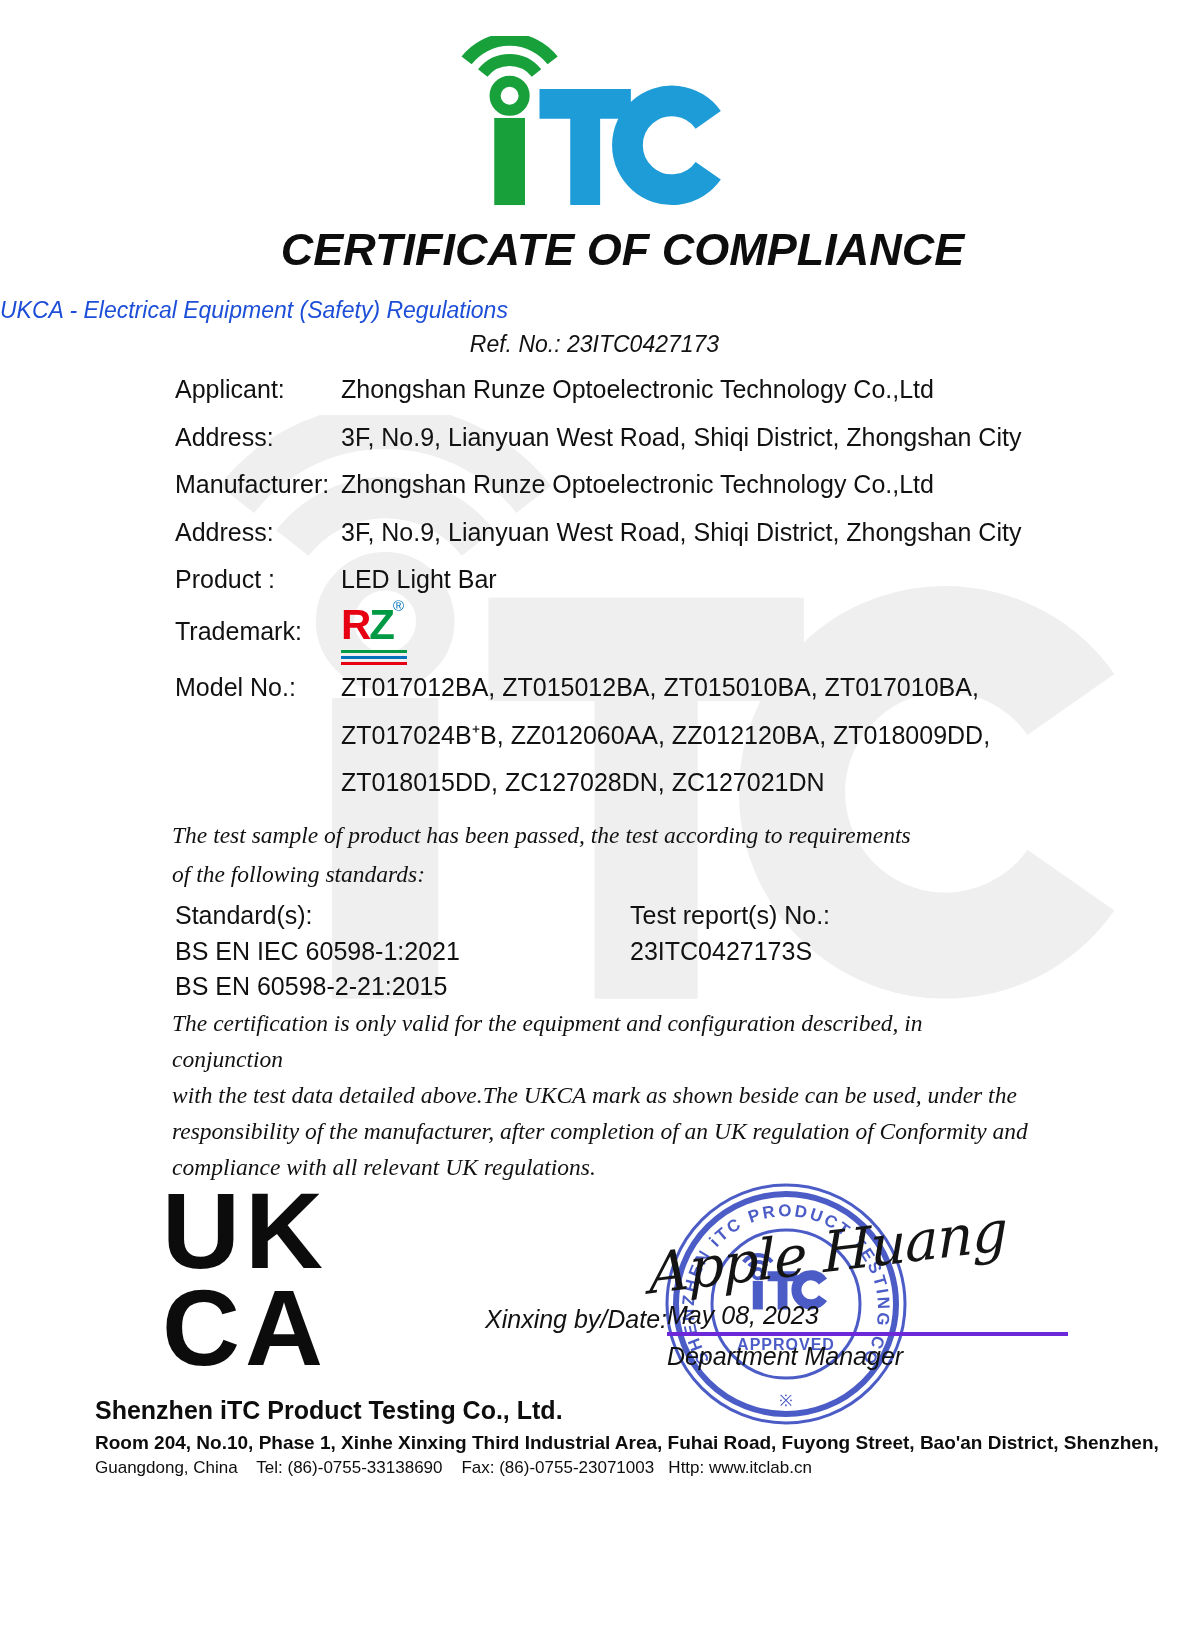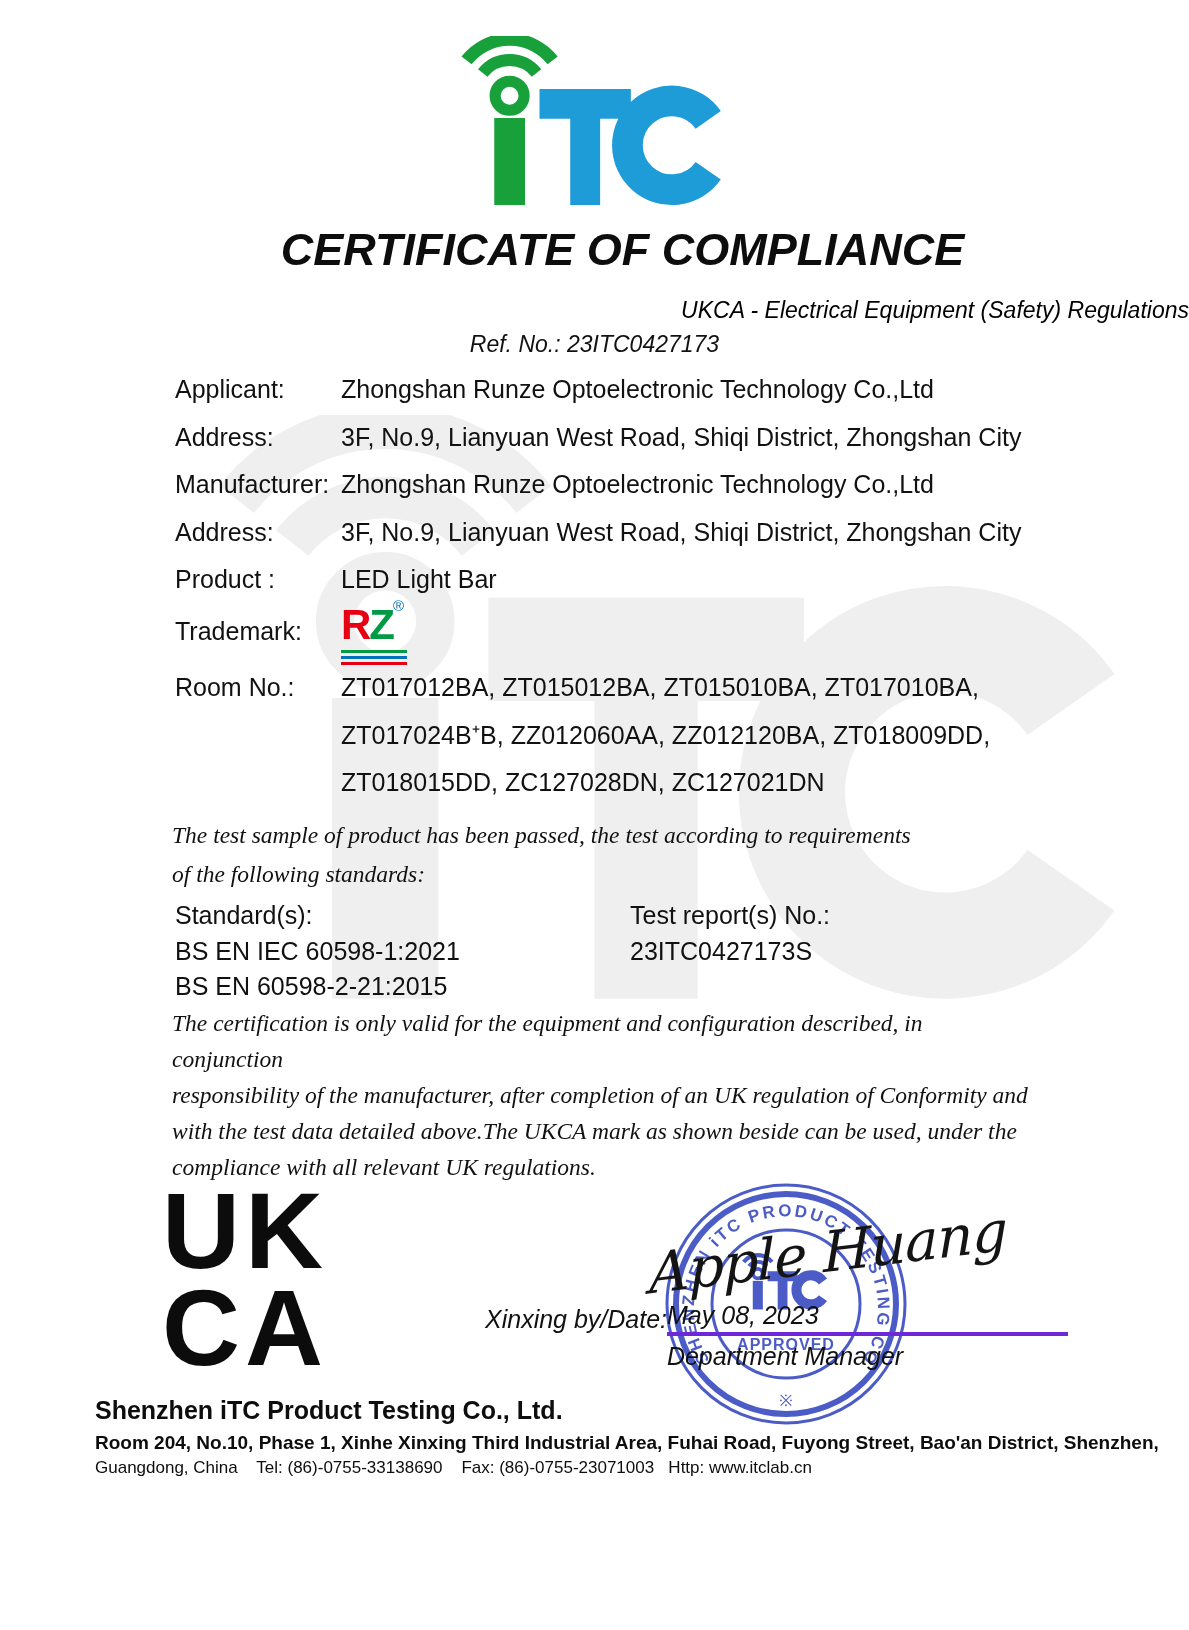--- a/index.html
+++ b/index.html
@@ -15,8 +15,8 @@
   .logo-wrap svg{width:276px;height:181px;}
   .title{position:absolute;left:0;top:224px;width:100%;text-align:center;
     font-size:45px;font-weight:bold;font-style:italic;letter-spacing:0px;color:#0d0d0d;padding-left:28px;}
-  .subtitle{position:absolute;left:0;top:297px;width:100%;text-align:right;
-    font-size:23px;font-style:italic;color:#000000;}
+  .subtitle{position:absolute;left:0;top:297px;width:100%;text-align:left;
+    font-size:23px;font-style:italic;color:#1d4ed8;}
   .refno{position:absolute;left:0;top:331px;width:100%;text-align:center;
     font-size:23px;font-style:italic;color:#111;}
   

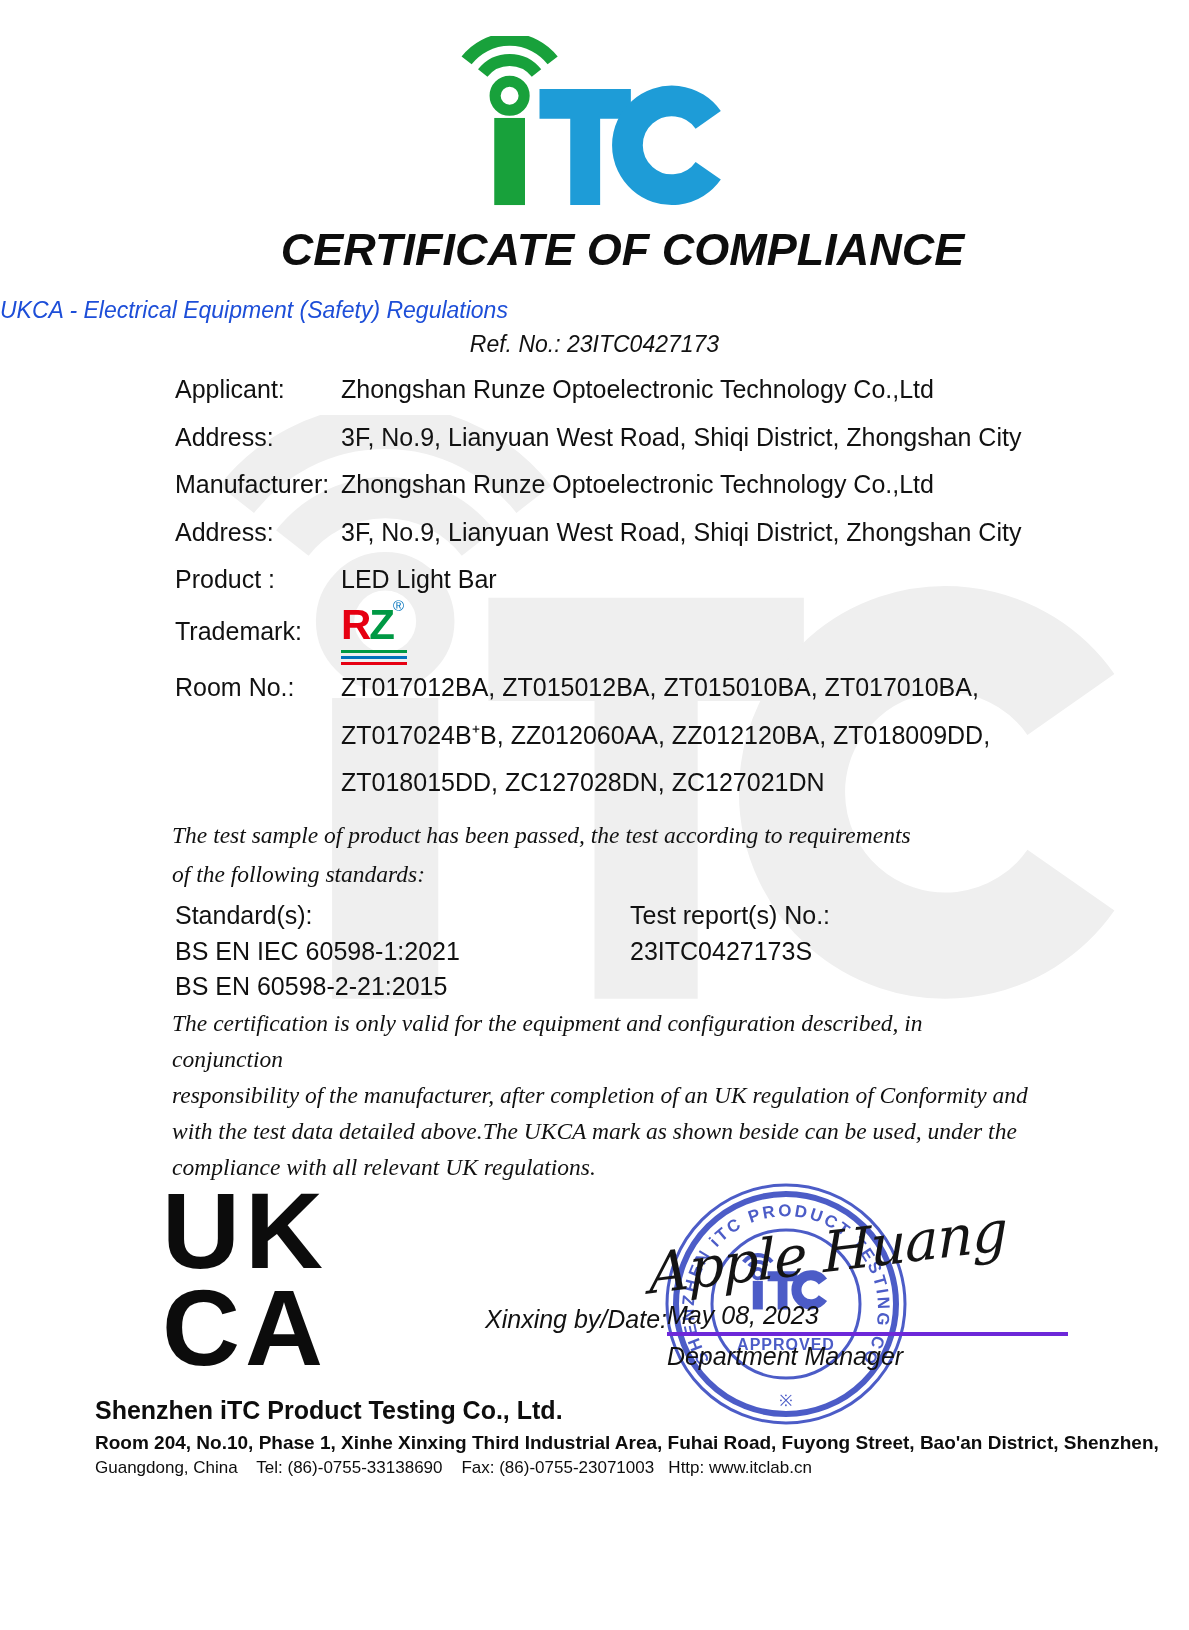--- a/index.html
+++ b/index.html
@@ -124,7 +124,7 @@
     </div>
 
     <div class="model-row">
-      <div class="model-label">Room No.:</div>
+      <div class="model-label">Model No.:</div>
       <div class="model-lines">
         <div>ZT017012BA, ZT015012BA, ZT015010BA, ZT017010BA,</div>
         <div>ZT017024B⁺B, ZZ012060AA, ZZ012120BA, ZT018009DD,</div>

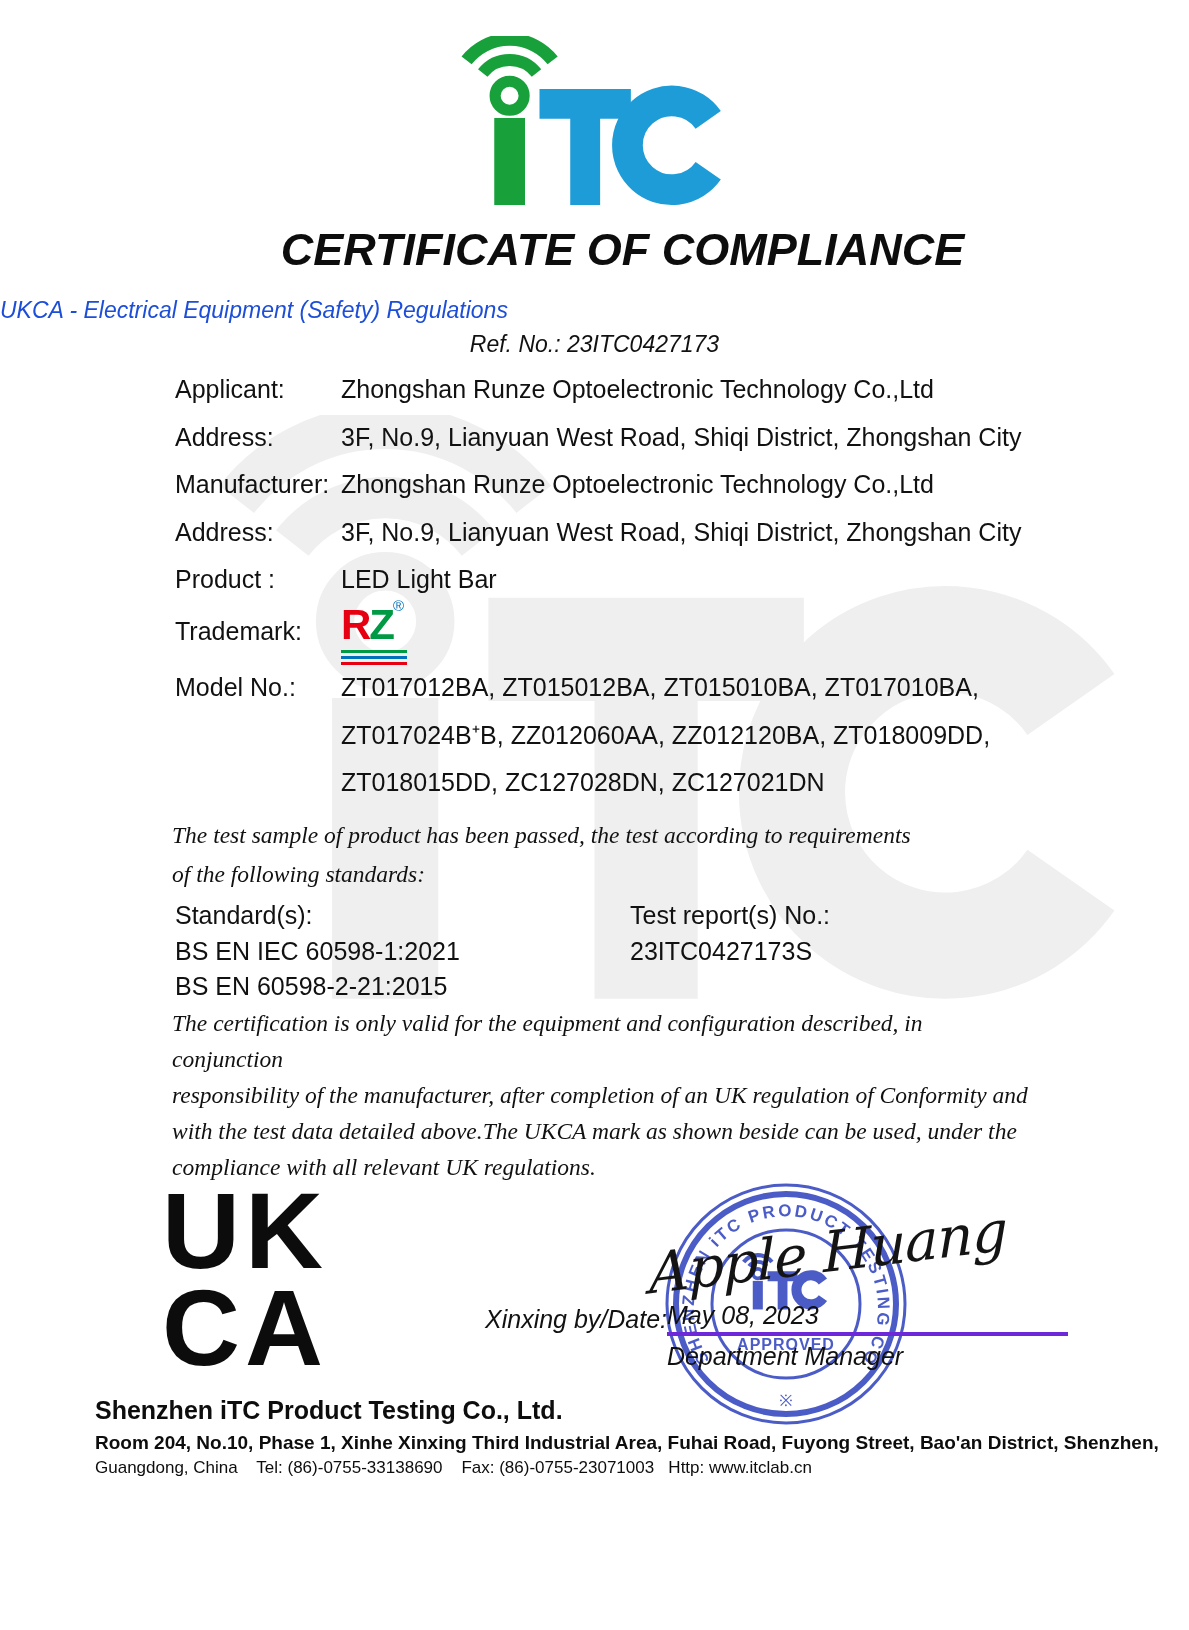--- a/index.html
+++ b/index.html
@@ -149,8 +149,8 @@
 
     <div class="para para2">
       <div>The certification is only valid for the equipment and configuration described, in conjunction</div>
+      <div>with the test data detailed above.The UKCA mark as shown beside can be used, under the</div>
       <div>responsibility of the manufacturer, after completion of an UK regulation of Conformity and</div>
-      <div>with the test data detailed above.The UKCA mark as shown beside can be used, under the</div>
       <div>compliance with all relevant UK regulations.</div>
     </div>
 

